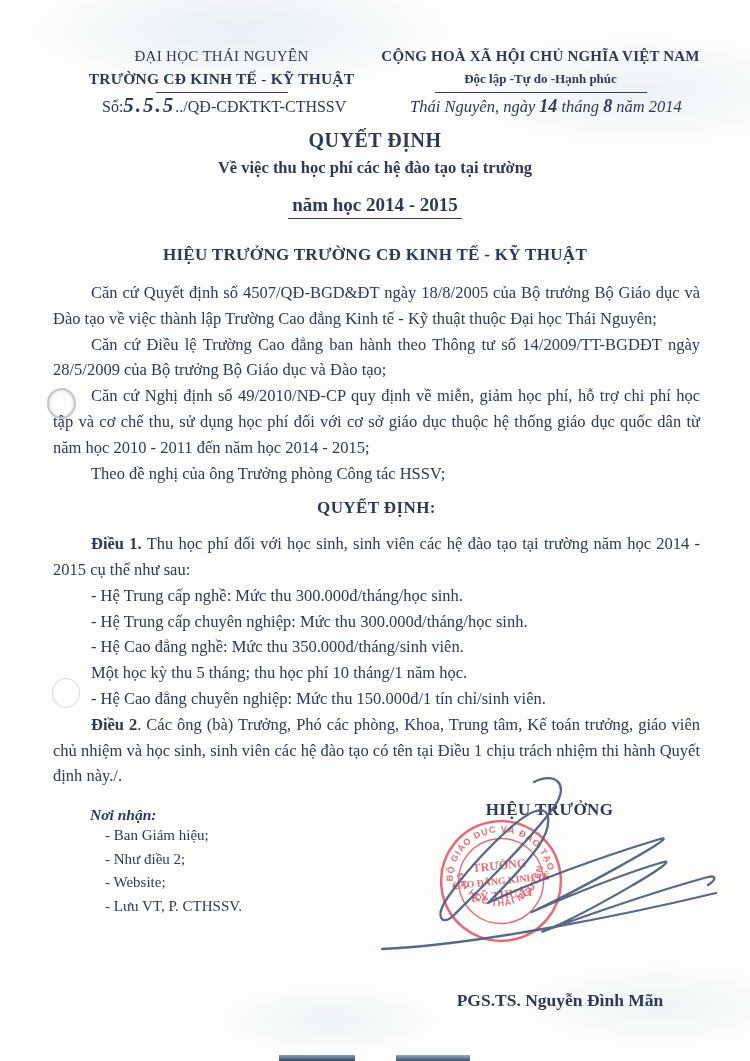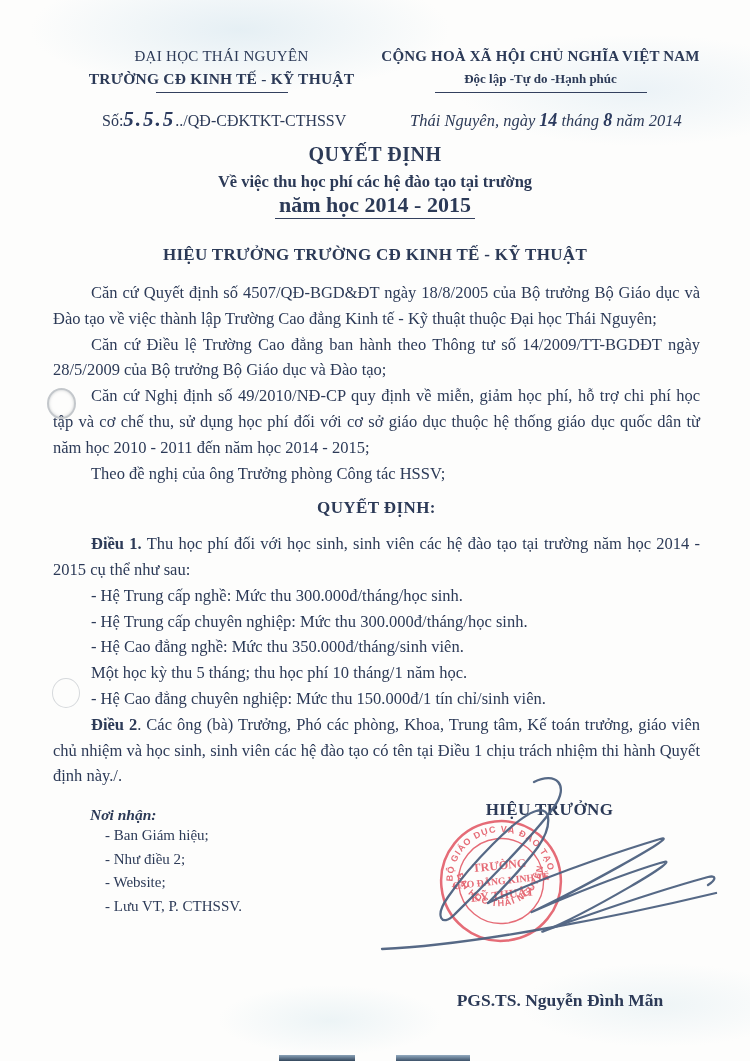--- a/index.html
+++ b/index.html
@@ -27,7 +27,7 @@
   .uline { border-bottom:1.5px solid #33405e; margin:2px auto 0; }
   .ul-left { width:132px; }
   .ul-right { width:212px; }
-  .so-row { display:flex; justify-content:space-between; padding:0 34px 0 102px; margin-top:14px; align-items:baseline; }
+  .so-row { display:flex; justify-content:space-between; padding:0 34px 0 102px; align-items:baseline; }
   .so-left { font-size:16px; }
   .hand { font-style:italic; font-weight:bold; font-size:21px; letter-spacing:2px; color:#2b3a5e; }
   .hand-sm { font-style:italic; font-weight:bold; font-size:18px; color:#2b3a5e; }

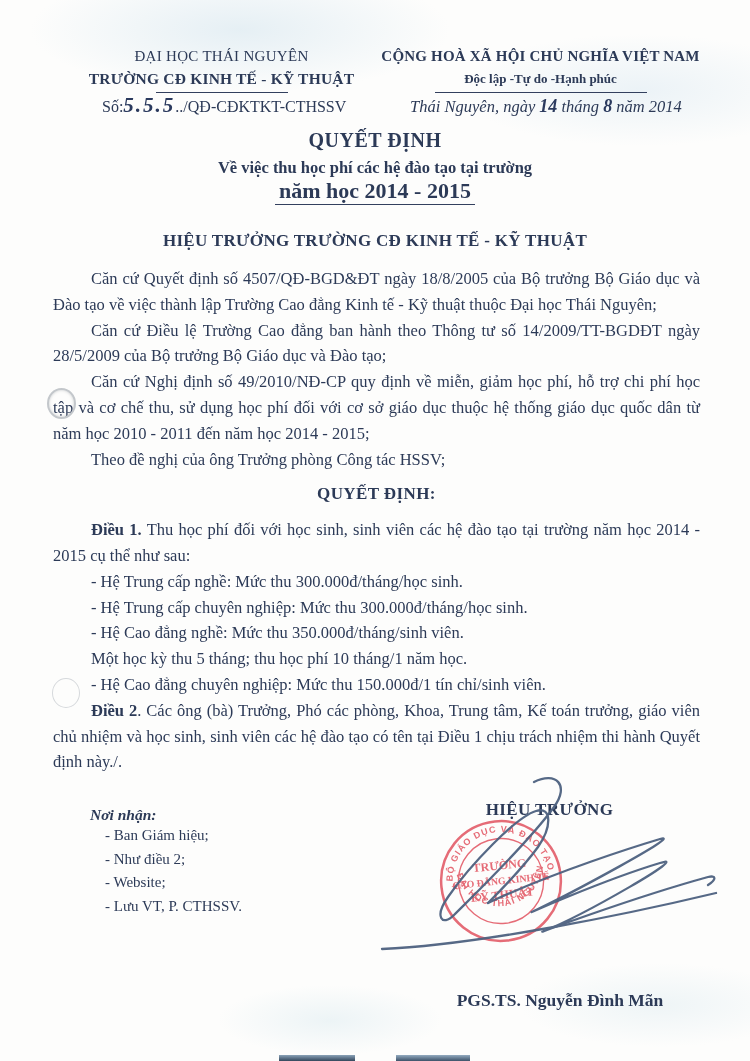--- a/index.html
+++ b/index.html
@@ -35,7 +35,7 @@
   .title-blk { text-align:center; margin-top:9px; }
   .t-main { font-size:20px; font-weight:bold; line-height:26px; letter-spacing:.5px; }
   .t-sub1 { font-size:16.5px; font-weight:bold; line-height:25px; margin-top:2px; }
-  .t-sub2 { display:inline-block; font-size:22px; font-weight:bold; line-height:22px; margin-top:0; padding:0 4px 2px; border-bottom:1.5px solid #33405e; }
+  .t-sub2 { display:inline-block; font-size:19px; font-weight:bold; line-height:22px; margin-top:14px; padding:0 4px 2px; border-bottom:1.5px solid #33405e; }
   .issuer { text-align:center; font-size:17px; font-weight:bold; letter-spacing:.3px; margin-top:26px; }
   .body-txt { padding:0 50px 0 53px; margin-top:15px; font-size:16.5px; line-height:25.8px; }
   .para { text-align:justify; text-indent:38px; }

